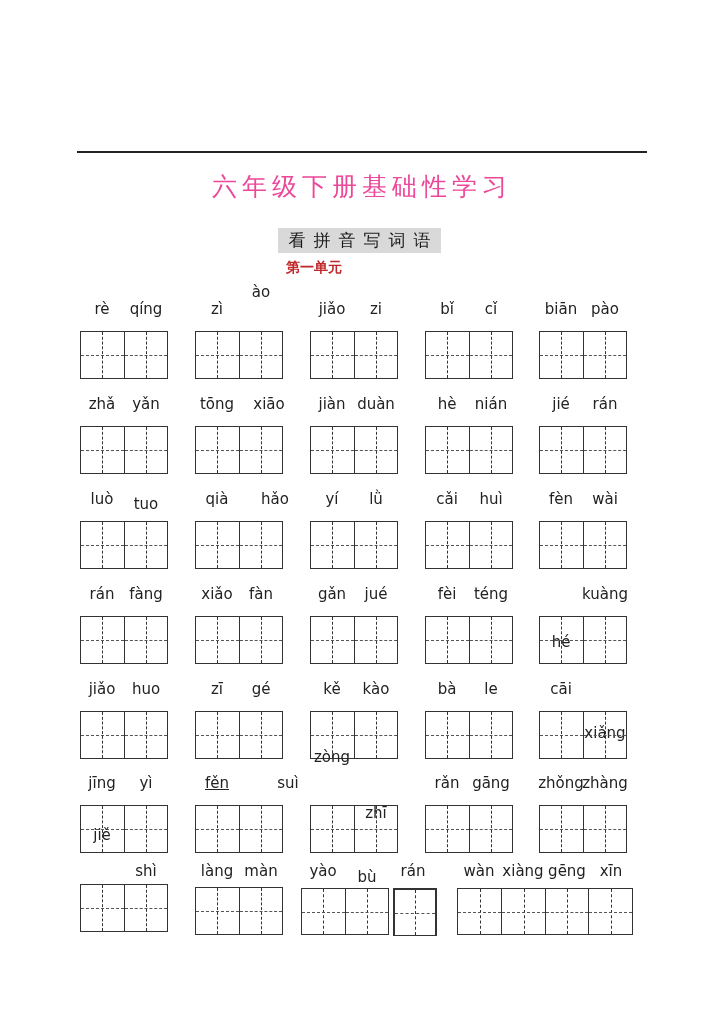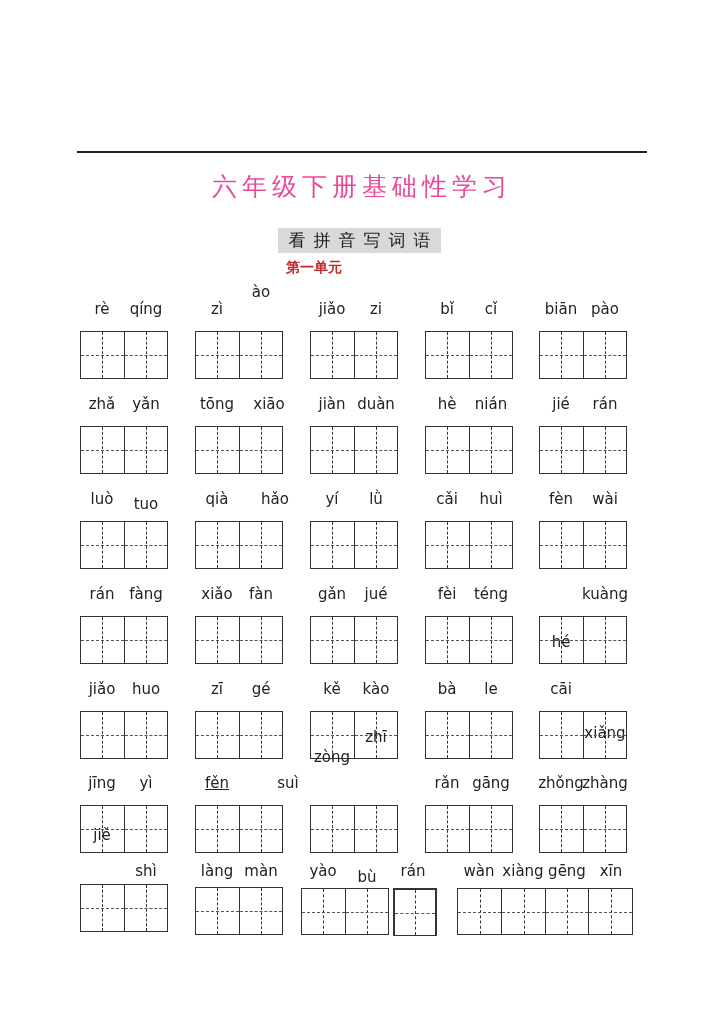--- a/index.html
+++ b/index.html
@@ -272,7 +272,7 @@
     </div>
     <div class="word">
       <span class="pinyin" style="left: 332px; top: 748px;">zòng</span>
-      <span class="pinyin" style="left: 376px; top: 728px;">zhī</span>
+      <span class="pinyin" style="left: 376px; top: 804px;">zhī</span>
       <div class="grid" style="left: 310px; top: 805px; width: 88px; height: 48px;">
         <div class="cell"></div>
         <div class="cell"></div>

